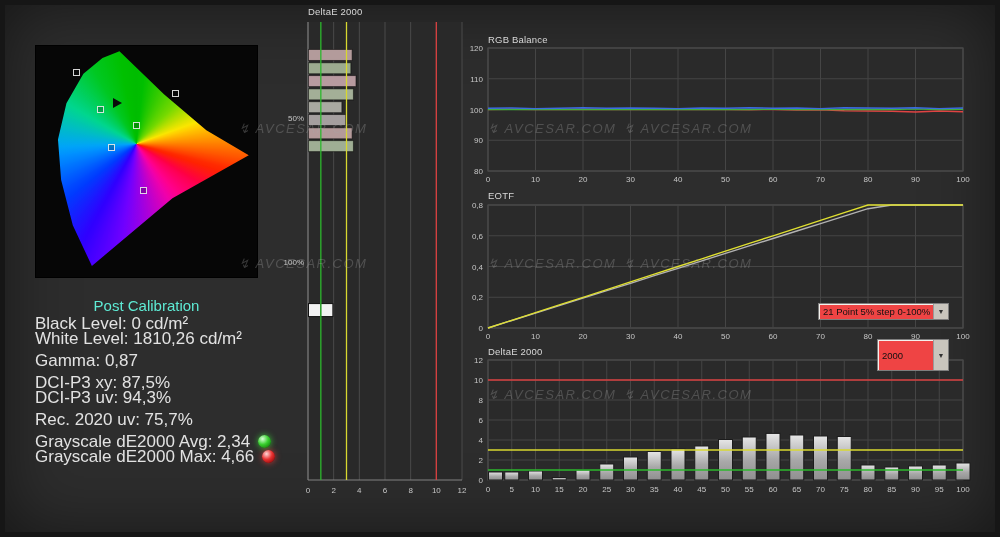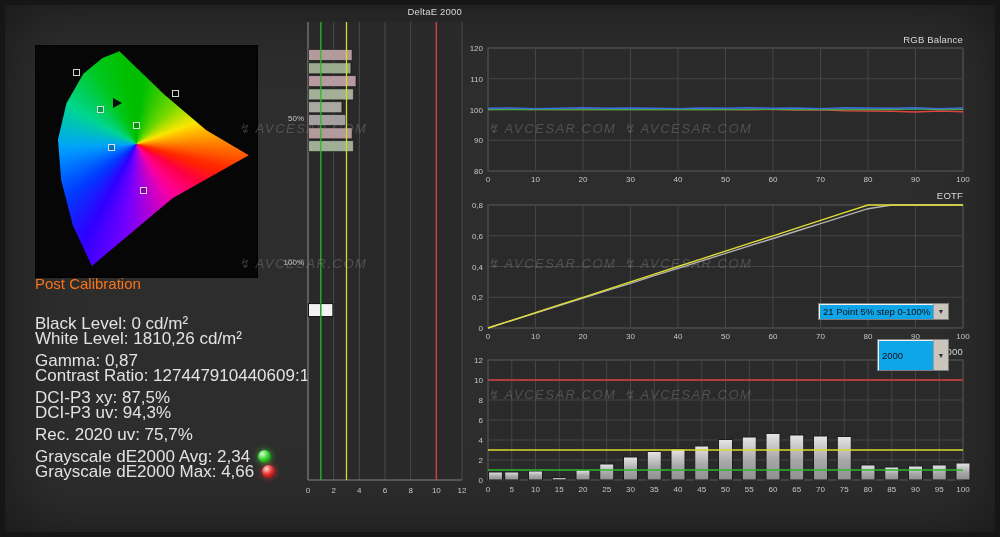--- a/index.html
+++ b/index.html
@@ -8,7 +8,7 @@
   #app{position:absolute;left:0;top:0;width:1000px;height:537px;background:#2d2d2d;
     box-shadow:inset 0 0 0 5px #161616, inset 0 0 70px rgba(0,0,0,.55)}
   .abs{position:absolute}
-  .chart-title{position:absolute;color:#d8d8d8;font-size:9.5px;text-align:right;letter-spacing:.2px}
+  .chart-title{position:absolute;color:#d8d8d8;font-size:9.5px;text-align:left;letter-spacing:.2px}
   
   #cie-box{position:absolute;left:35px;top:45px;width:223px;height:233px;background:#060606;border:1px solid #000}
   #cie-gamut{position:absolute;left:5px;top:3px;width:212px;height:226px;

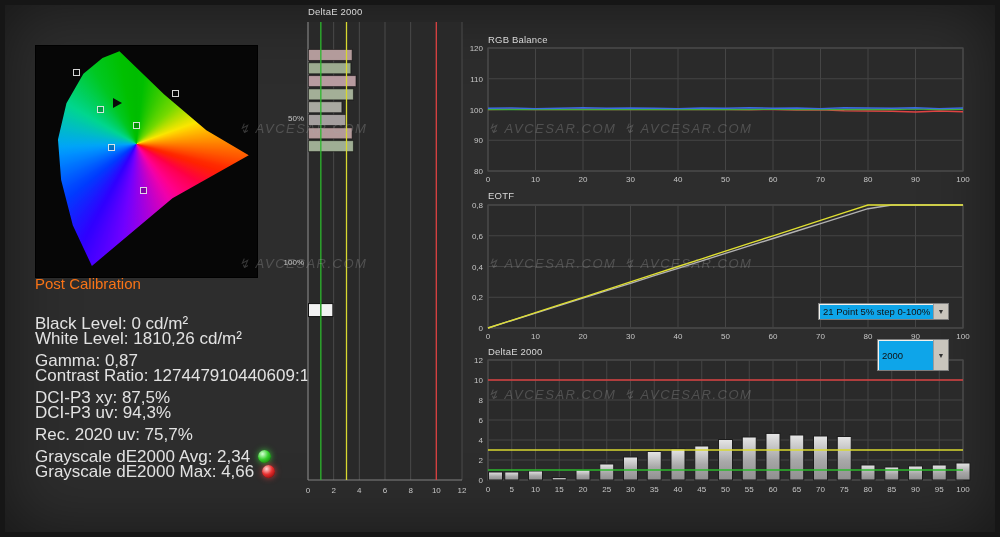--- a/index.html
+++ b/index.html
@@ -21,7 +21,7 @@
   .cie-marker{position:absolute;width:7px;height:7px;border:1px solid rgba(235,235,235,.9);background:rgba(20,20,20,.25)}
   .cie-arrow{position:absolute;width:0;height:0;border-top:5px solid transparent;border-bottom:5px solid transparent;border-left:9px solid #0a0a0a}
   
-  #post-title{left:35px;top:275px;width:223px;color:#f97316;font-size:15px}
+  #post-title{left:35px;top:297px;width:223px;text-align:center;color:#5eead4;font-size:15px}
   #stats{left:35px;top:316px}
   .stat-group{margin-bottom:7px}
   .stat-row{display:flex;align-items:center;gap:8px;height:15px}

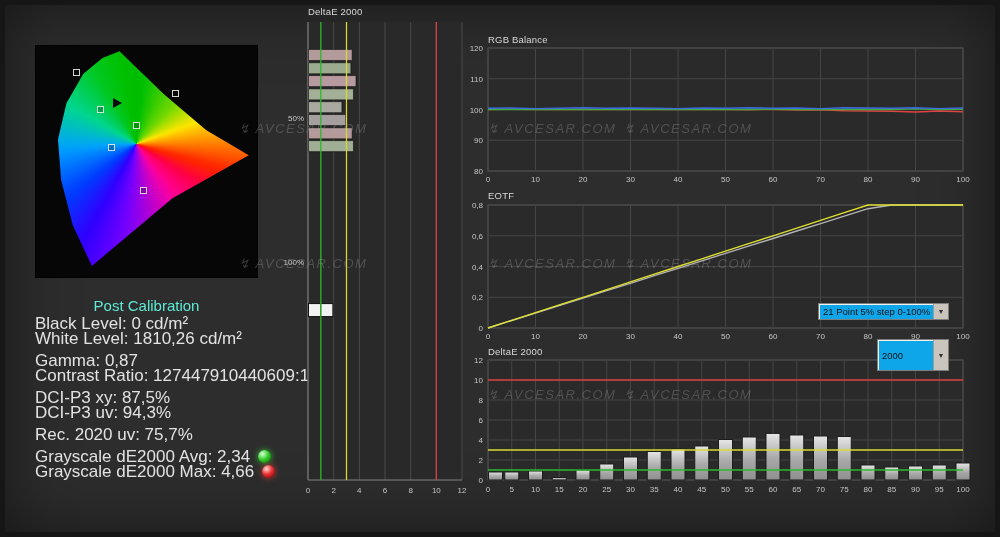--- a/index.html
+++ b/index.html
@@ -30,7 +30,7 @@
   .dot-green{background:radial-gradient(circle at 35% 30%,#d6ffd6,#39d02f 45%,#0d8c0d 80%);box-shadow:0 0 6px rgba(60,220,60,.8)}
   .dot-red{background:radial-gradient(circle at 35% 30%,#ffd6d6,#e83030 45%,#9c0d0d 80%);box-shadow:0 0 6px rgba(230,60,60,.8)}
   
-  .dropdown{position:absolute;background:#0ea5e9;border:1px solid #7e7e7e;display:flex;align-items:center;
+  .dropdown{position:absolute;background:#ef4444;border:1px solid #7e7e7e;display:flex;align-items:center;
     font-size:9.5px;color:#111;padding-left:4px;box-shadow:inset 1px 1px 0 #f3f1ec;z-index:5;white-space:nowrap}
   .dd-arrow{margin-left:auto;width:15px;align-self:stretch;background:#c9c5bd;border-left:1px solid #9a9a9a;
     display:flex;align-items:center;justify-content:center;font-size:7px;color:#333}

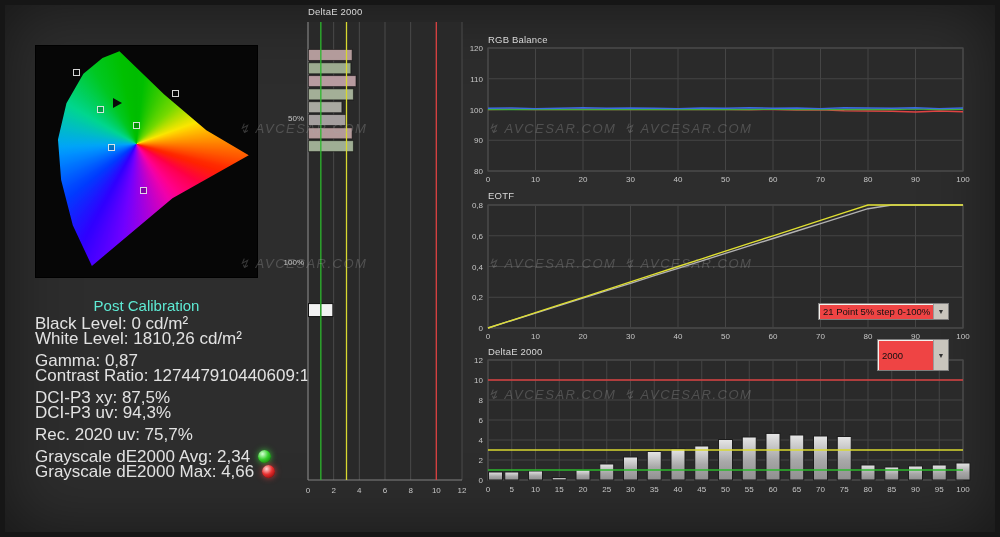--- a/index.html
+++ b/index.html
@@ -69,9 +69,6 @@
     <div class="stat-group">
       <div class="stat-row">
           <span class="stat">Gamma: 0,87</span>
-        </div>
-      <div class="stat-row">
-          <span class="stat">Contrast Ratio: 127447910440609:1</span>
         </div>
     </div>
     <div class="stat-group">

